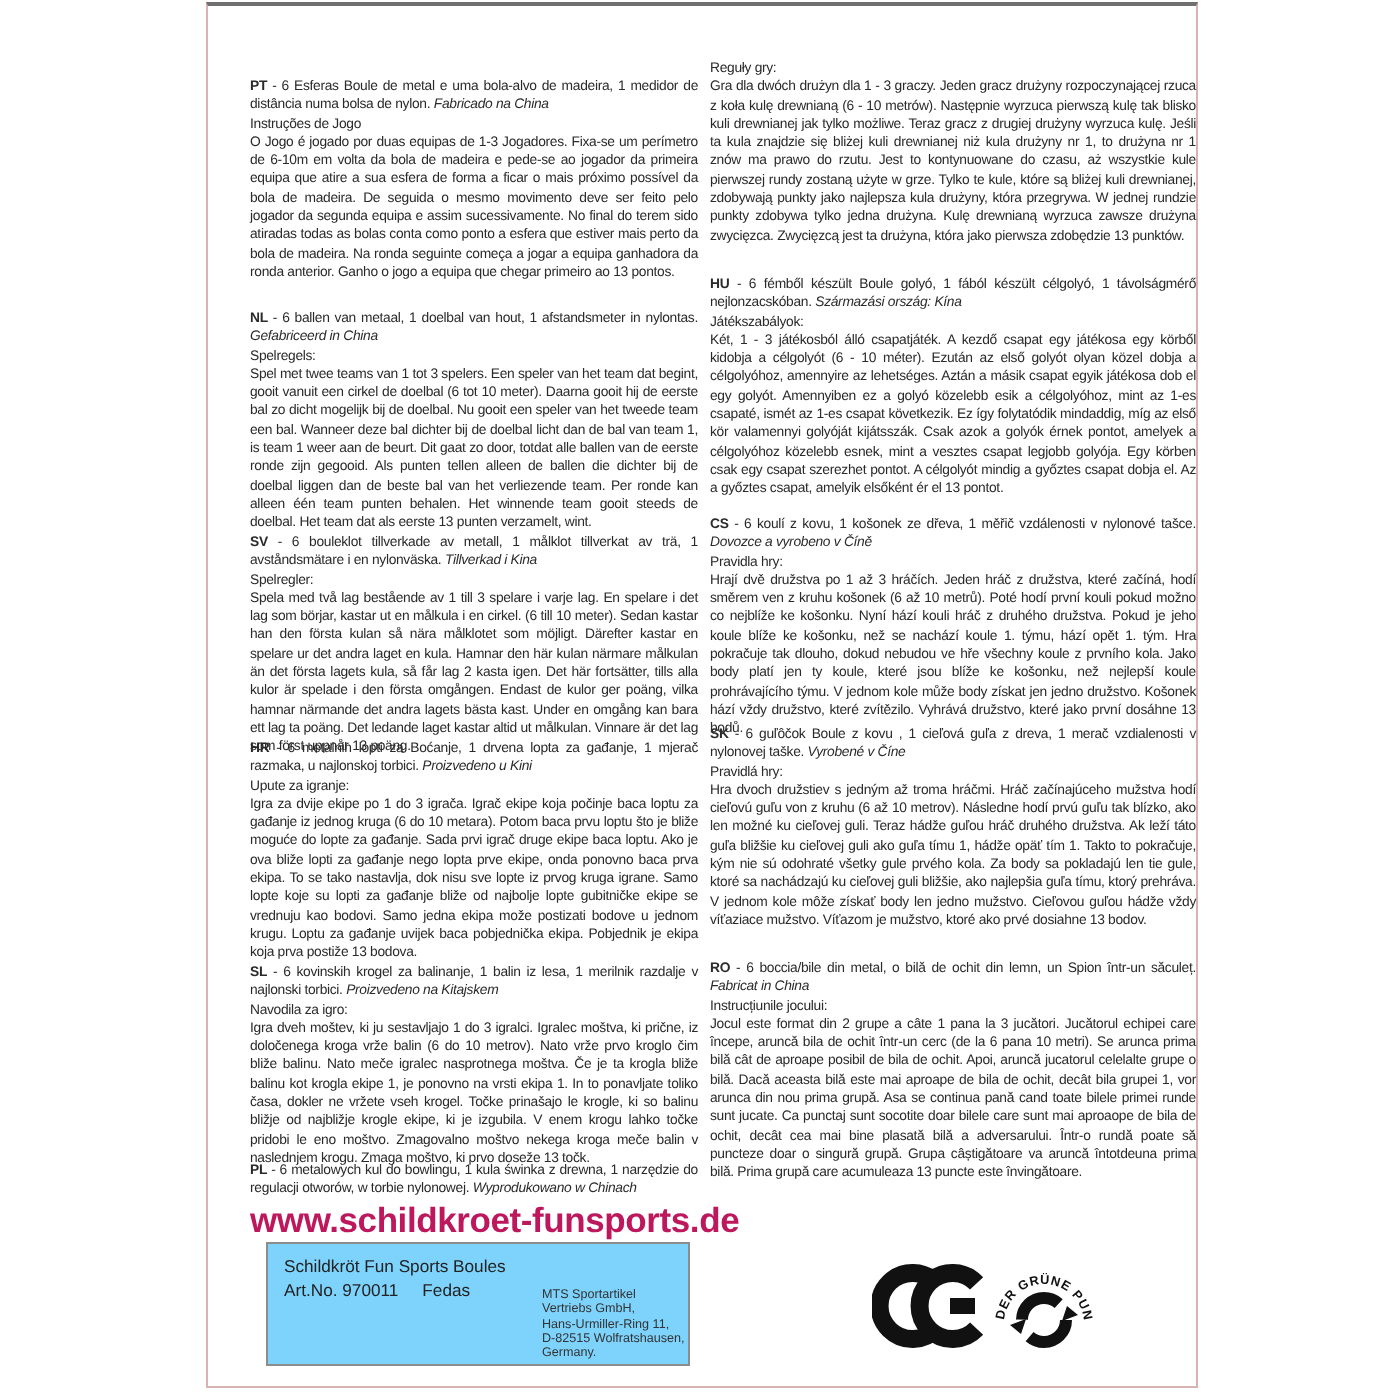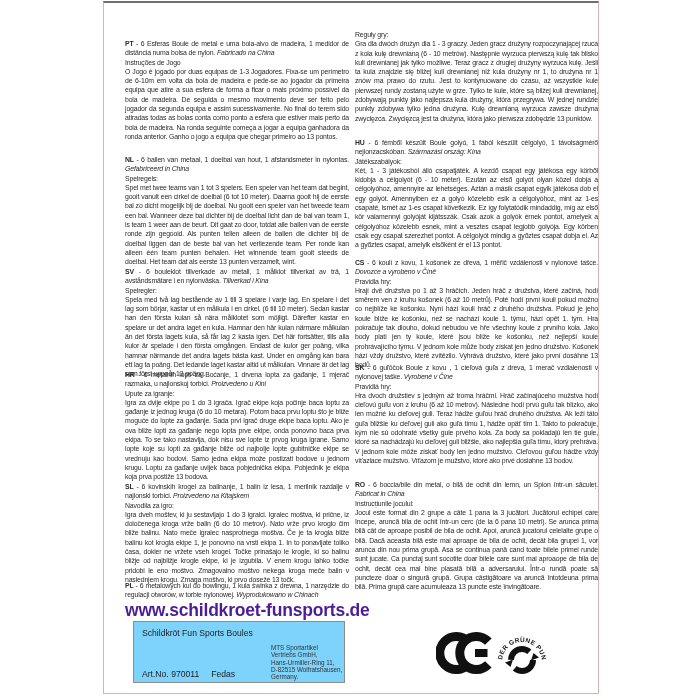--- a/index.html
+++ b/index.html
@@ -12,7 +12,7 @@
   .sec i{font-style:italic;}
   .colL{left:125px;width:224px;}
   .colR{left:355px;width:243px;}
-  .website{position:absolute;left:125px;top:600px;font-size:17.5px;font-weight:600;letter-spacing:-0.2px;color:#4c1d95;}
+  .website{position:absolute;left:125px;top:600px;font-size:17.5px;font-weight:600;letter-spacing:-0.2px;color:#be185d;}
   .product-box{position:absolute;left:133px;top:621px;width:210px;height:60px;border:1px solid #8c8c8c;background:#7dd3fc;}
   .product-name{position:absolute;left:8px;top:6px;font-size:8.6px;color:#222;}
   .article-line{position:absolute;left:8px;top:18px;font-size:8.6px;color:#222;margin-top:29px;}

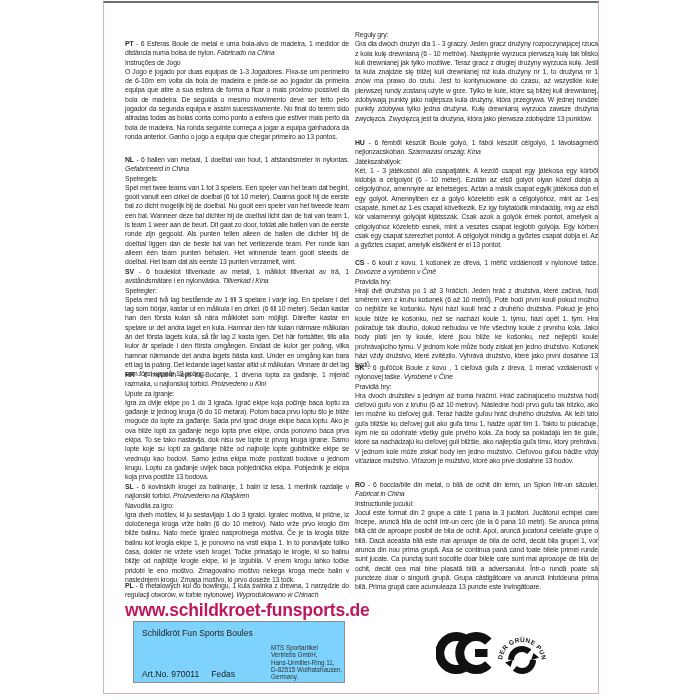--- a/index.html
+++ b/index.html
@@ -15,7 +15,7 @@
   .website{position:absolute;left:125px;top:600px;font-size:17.5px;font-weight:600;letter-spacing:-0.2px;color:#be185d;}
   .product-box{position:absolute;left:133px;top:621px;width:210px;height:60px;border:1px solid #8c8c8c;background:#7dd3fc;}
   .product-name{position:absolute;left:8px;top:6px;font-size:8.6px;color:#222;}
-  .article-line{position:absolute;left:8px;top:18px;font-size:8.6px;color:#222;margin-top:29px;}
+  .article-line{position:absolute;left:8px;top:18px;font-size:8.6px;color:#222;}
   .article-line .suffix{margin-left:12px;}
   .dealer{position:absolute;left:137px;top:22px;font-size:6.3px;line-height:7.3px;white-space:pre-line;color:#333;}
   .ce{position:absolute;left:436px;top:632px;}

